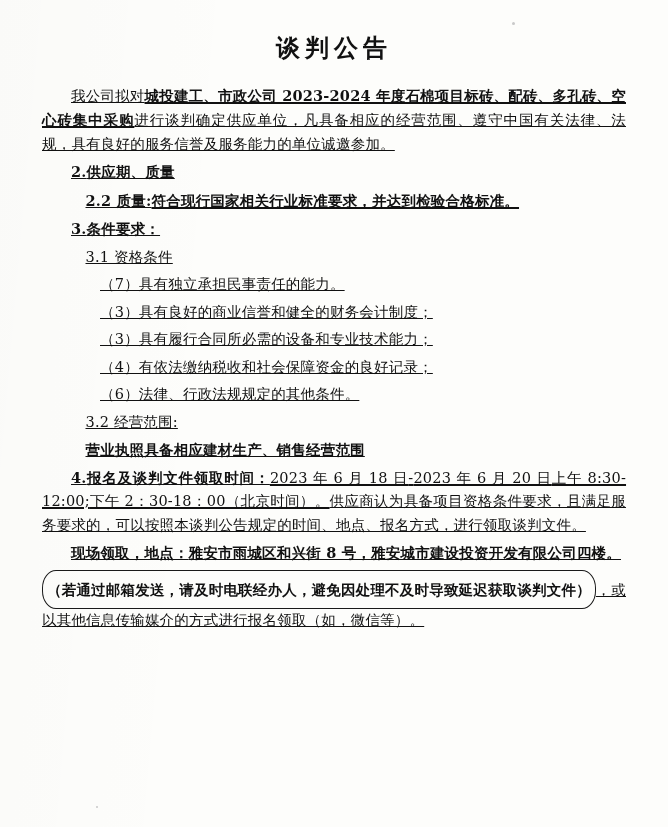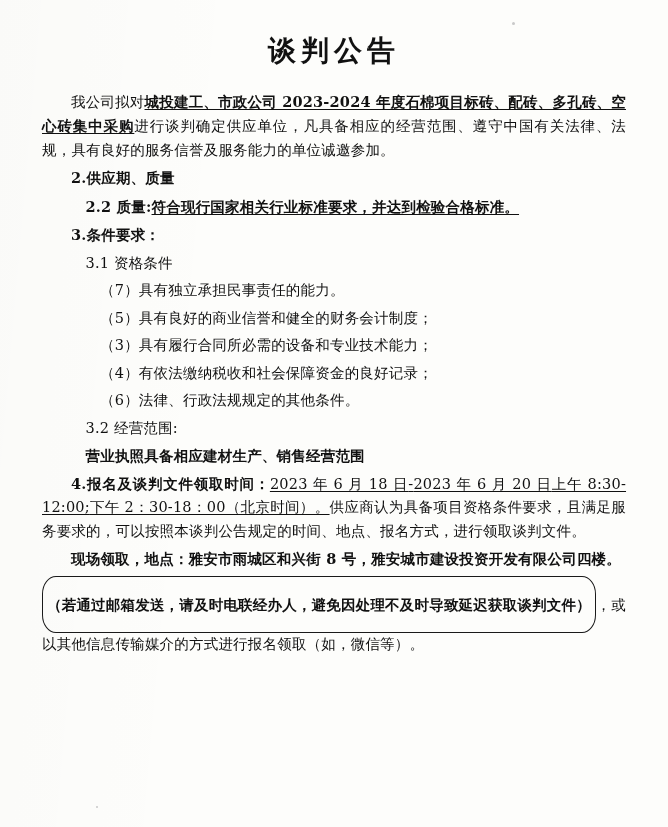--- a/index.html
+++ b/index.html
@@ -32,7 +32,7 @@
   }
   .doc-title {
     text-align: center;
-    font-size: 28px;
+    font-size: 24px;
     font-weight: bold;
     letter-spacing: 5px;
     margin: 14px 0 20px 0;

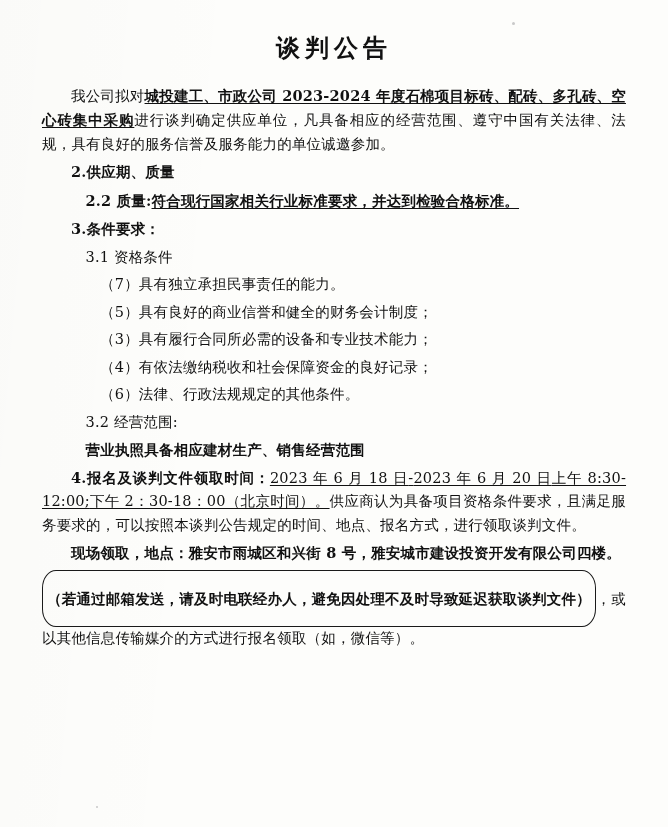--- a/index.html
+++ b/index.html
@@ -44,6 +44,7 @@
     margin: 0 0 4px 0;
     text-align: justify;
     letter-spacing: 0.2px;
+    text-decoration: underline;
   }
   .indent2 { text-indent: 2em; }
   .indent3 { text-indent: 3em; }

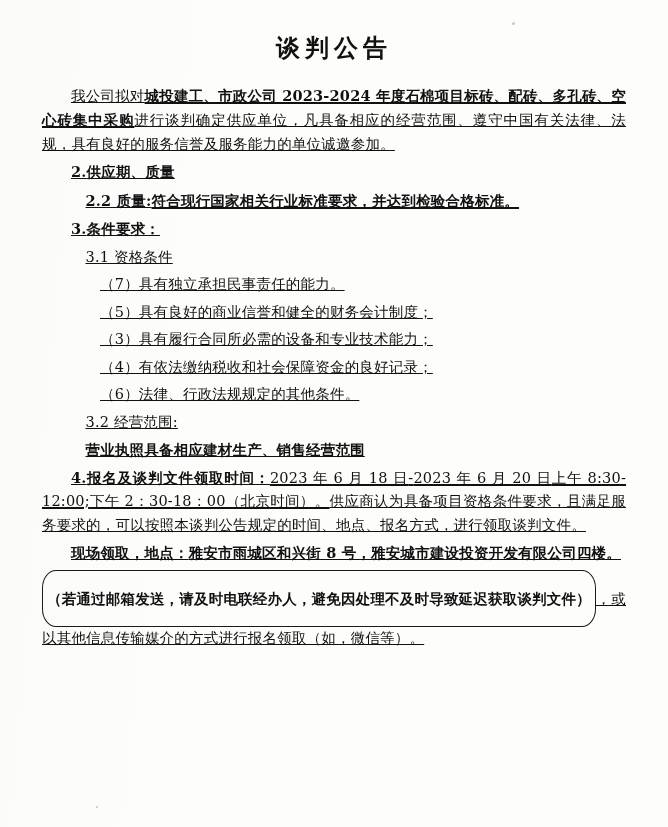--- a/index.html
+++ b/index.html
@@ -94,7 +94,7 @@
   <div class="para indent3 gap-m">3.1 资格条件</div>
 
   <div class="para indent4 gap-s">（7）具有独立承担民事责任的能力。</div>
-  <div class="para indent4 gap-s">（5）具有良好的商业信誉和健全的财务会计制度；</div>
+  <div class="para indent4 gap-s">（3）具有良好的商业信誉和健全的财务会计制度；</div>
   <div class="para indent4 gap-s">（3）具有履行合同所必需的设备和专业技术能力；</div>
   <div class="para indent4 gap-s">（4）有依法缴纳税收和社会保障资金的良好记录；</div>
   <div class="para indent4 gap-s">（6）法律、行政法规规定的其他条件。</div>

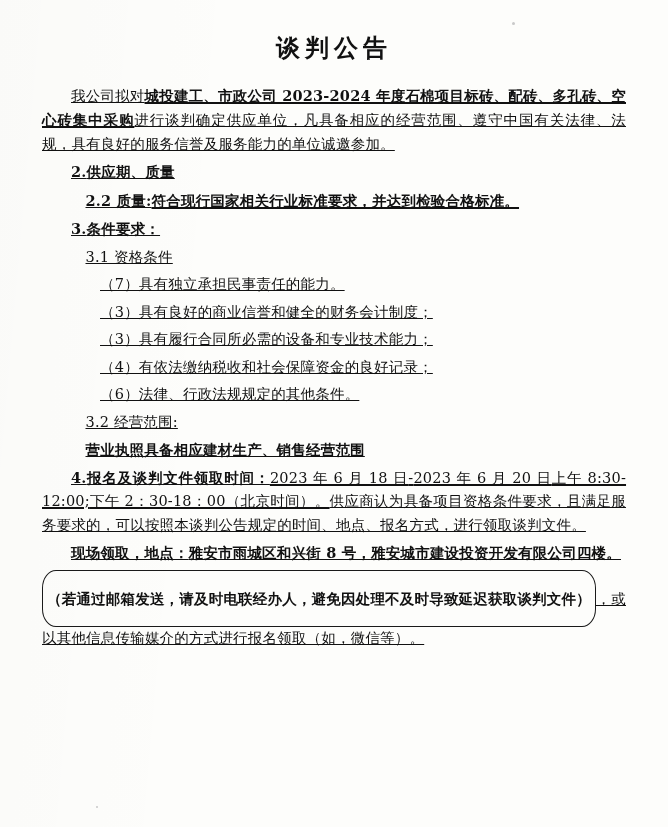--- a/index.html
+++ b/index.html
@@ -60,7 +60,7 @@
     display: inline-block;
     border: 1px solid #1a1a1a;
     border-radius: 14px/18px;
-    padding: 16px 4px;
+    padding: 7px 4px;
   }
 </style>
 </head>

